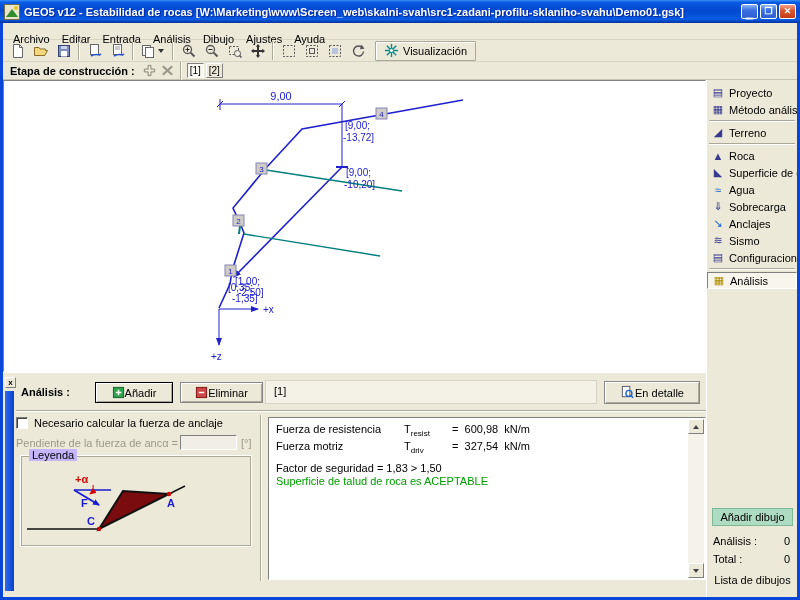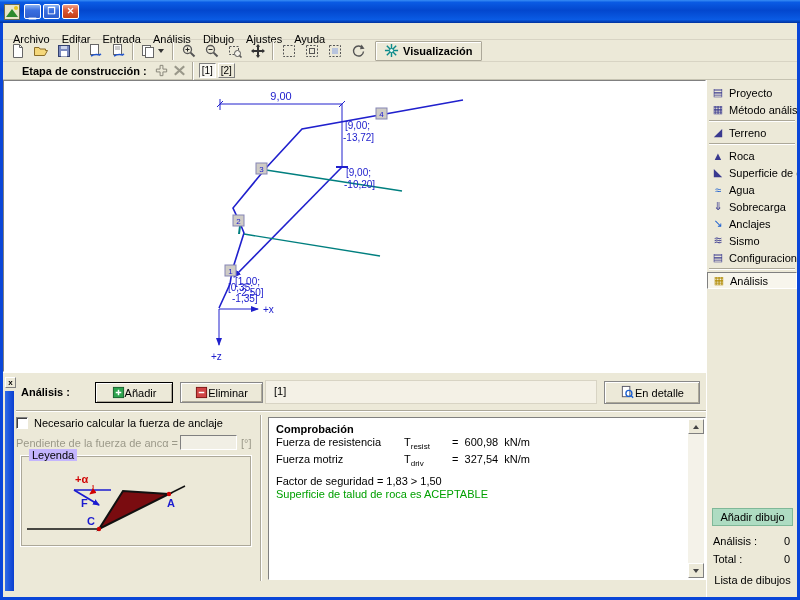--- a/index.html
+++ b/index.html
@@ -115,6 +115,7 @@
       <path d="M2 13 L8 5 L14 13 Z" fill="#2E8B2E"></path>
       <circle cx="12" cy="4" r="2" fill="#E8C61A"></circle>
     </svg>
+    <div class="title-text">GEO5 v12 - Estabilidad de rocas [W:\Marketing\www\Screen_web\skalni-svah\src1-zadani-profilu-sklaniho-svahu\Demo01.gsk]</div>
     <div class="winbtns">
       <div class="winbtn min">
           <span class="g">▁</span>

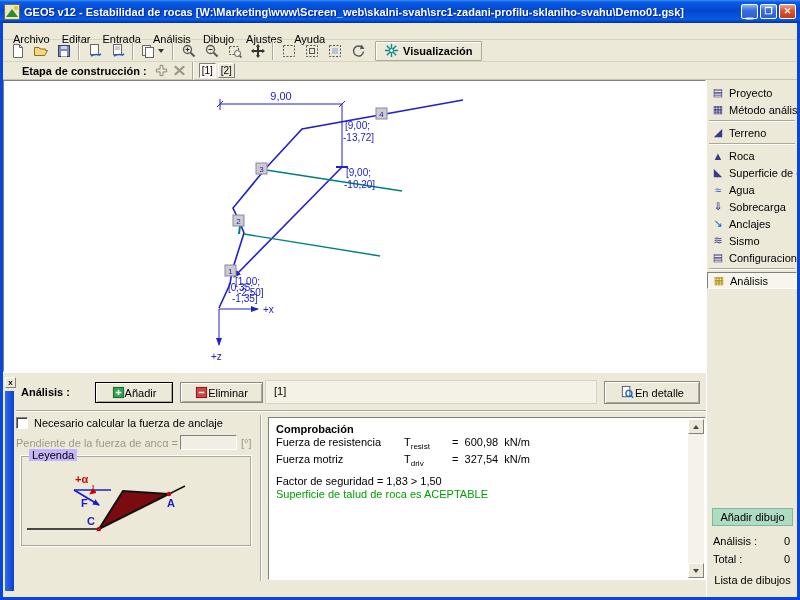--- a/index.html
+++ b/index.html
@@ -30,7 +30,7 @@
   .menu-item { padding:0 6px; cursor:pointer;margin-top:16px; }
 
   .toolbar { position:absolute; left:0; top:17px; width:794px; height:22px; display:flex; align-items:center; padding-left:3px;
-    border-bottom:1px solid #D8D4C4;font-weight:bold; }
+    border-bottom:1px solid #D8D4C4; }
   .tbtn { width:23px; height:20px; display:flex; align-items:center; justify-content:center; cursor:pointer; border:1px solid transparent; }
   .tsep { width:2px; height:18px; border-left:1px solid #ACA899; border-right:1px solid #fff; margin:0 3px; }
   .viz-btn { display:flex; align-items:center; gap:4px; height:20px; padding:0 8px; margin-left:6px; cursor:pointer;

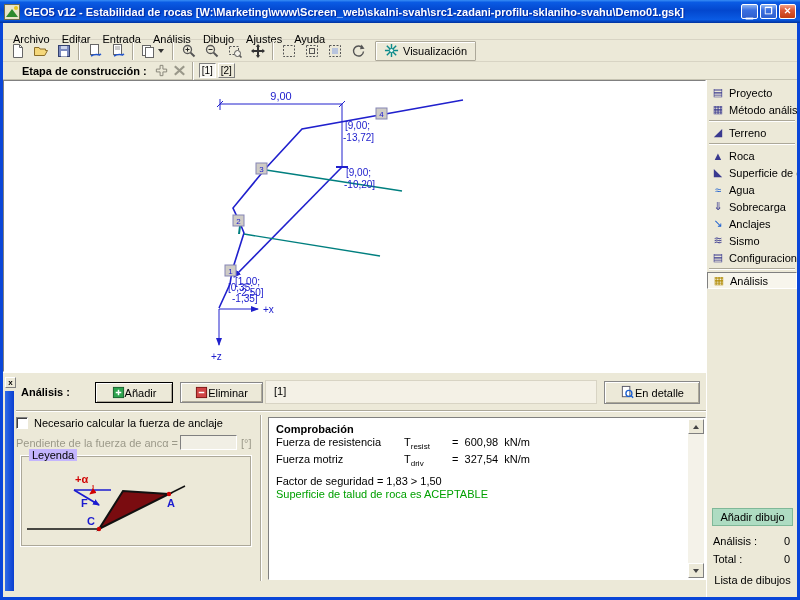--- a/index.html
+++ b/index.html
@@ -36,7 +36,7 @@
   .viz-btn { display:flex; align-items:center; gap:4px; height:20px; padding:0 8px; margin-left:6px; cursor:pointer;
     border:1px solid #ACA899; border-radius:1px; background:#ECE9D8; box-shadow:1px 1px 0 #fff inset; }
 
-  .stagebar { position:absolute; left:0; top:39px; width:794px; height:18px; display:flex; align-items:center; padding-left:19px;
+  .stagebar { position:absolute; left:0; top:39px; width:794px; height:18px; display:flex; align-items:center; padding-left:7px;
     border-bottom:1px solid #C6C3B2; }
   .stage-label { font-weight:bold; margin-right:6px; }
   .sbtn { width:18px; height:16px; display:flex; align-items:center; justify-content:center; cursor:pointer; }

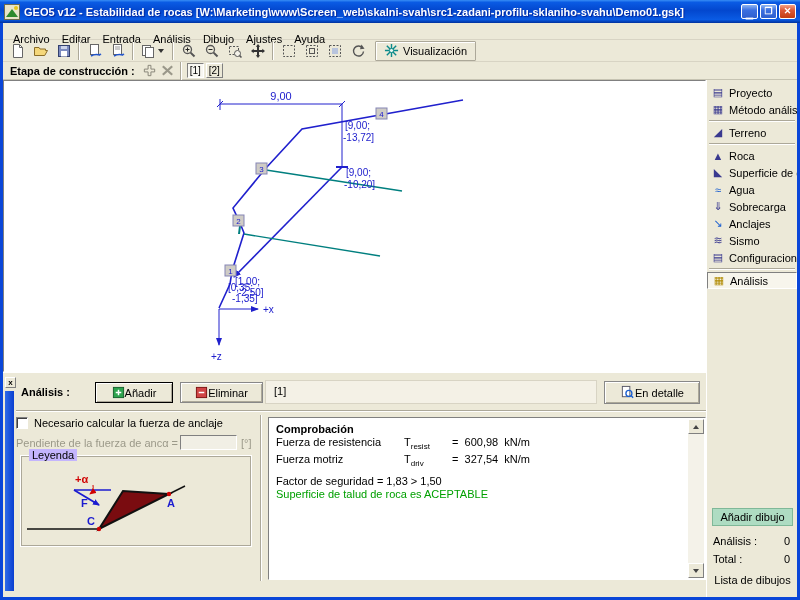--- a/index.html
+++ b/index.html
@@ -460,7 +460,6 @@
 
       <div class="results">
         <div class="res-content">
-          <div class="res-title">Comprobación</div>
           <div class="res-row">
             <span class="lbl">Fuerza de resistencia</span>
             <span class="sym"><span>T</span><sub>resist</sub></span>

